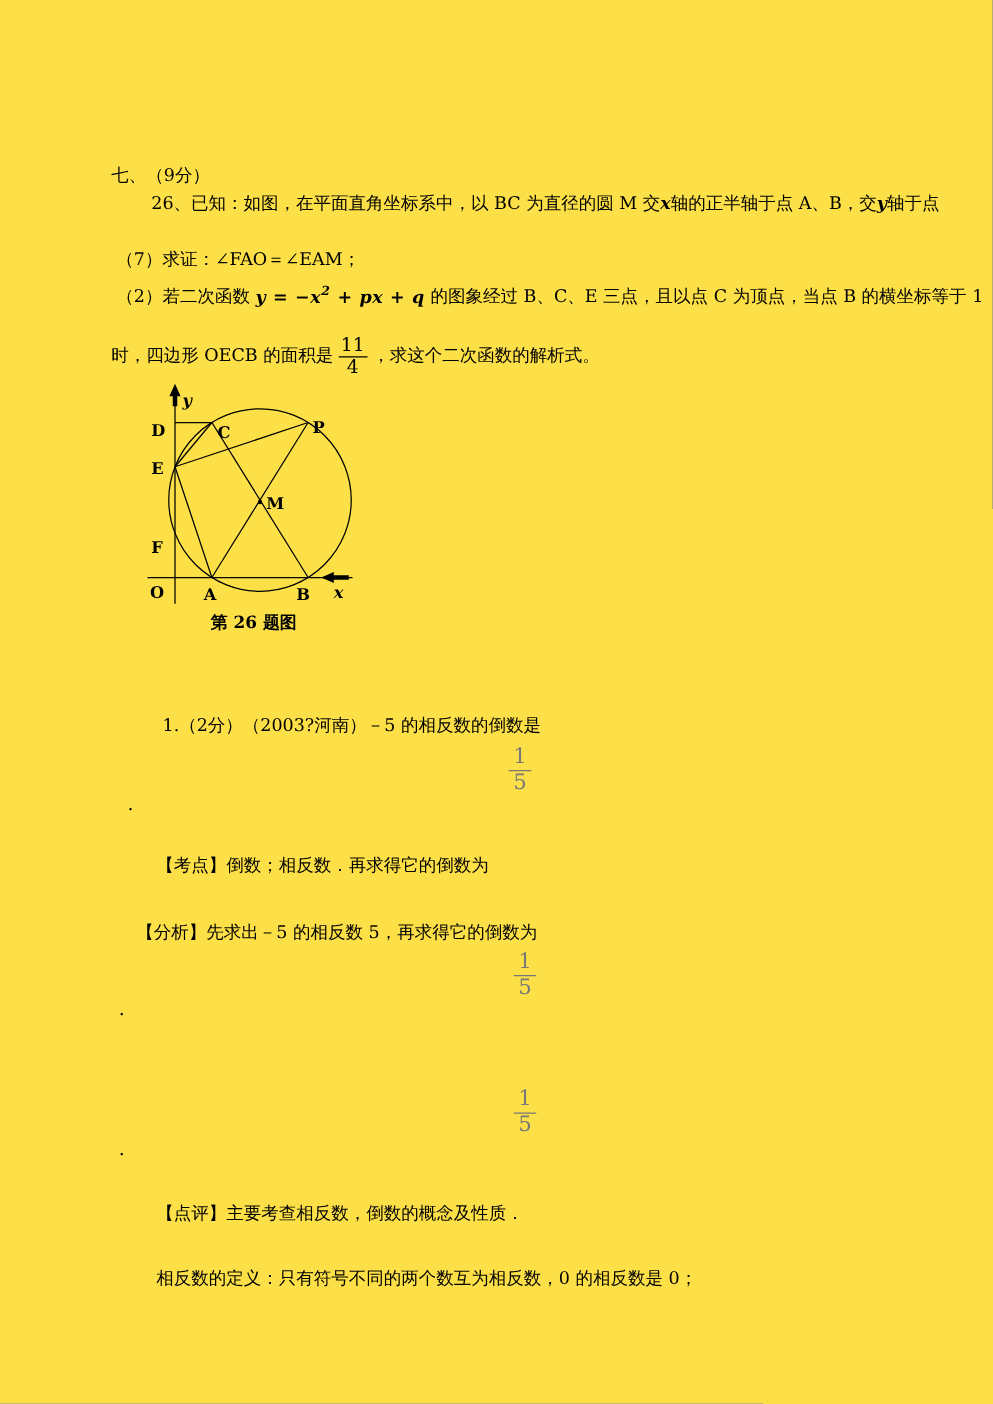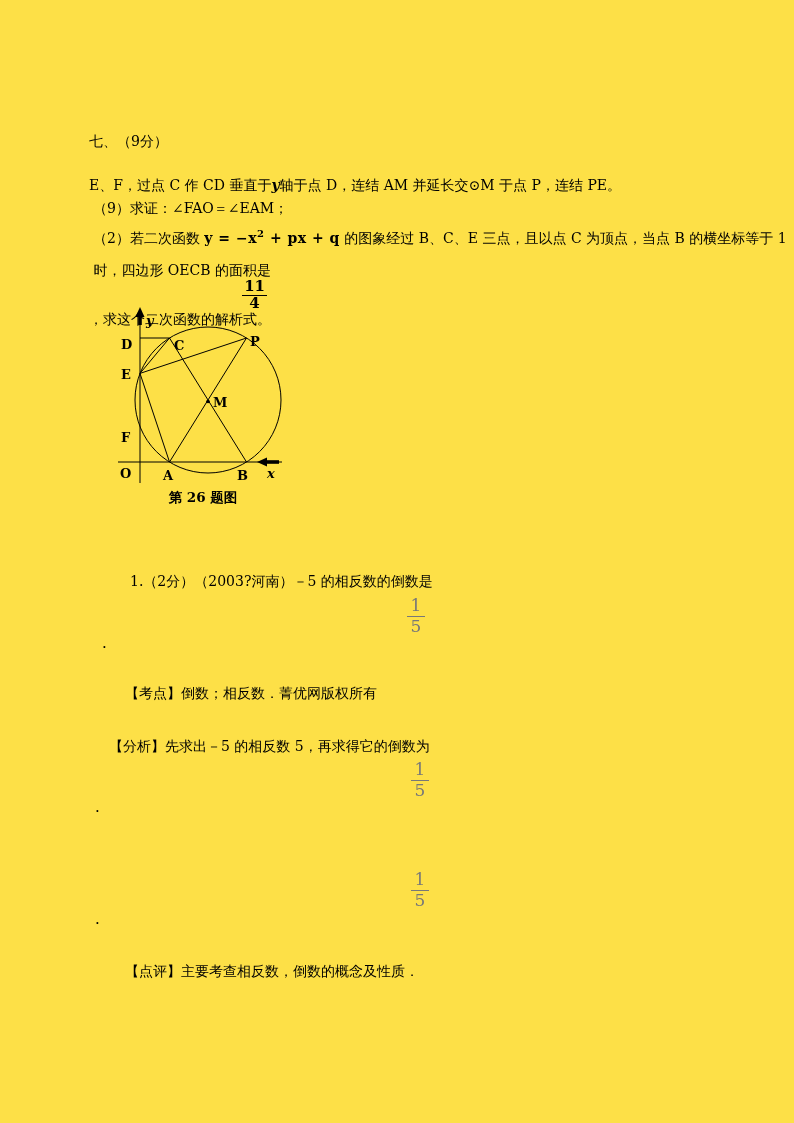--- a/index.html
+++ b/index.html
@@ -38,6 +38,9 @@
 
   <div class="line" style="left:89px;top:133px">七、（9分）</div>
 
+  <div class="line" style="left:121px;top:155px">
+    <span>26、已知：如图，在平面直角坐标系中，以 BC 为直径的圆 M 交</span><span class="var">x</span><span>轴的正半轴于点 A、B，交</span><span class="var">y</span><span>轴于点</span>
+  </div>
 
   <div class="line" style="left:89px;top:177px">
     <span>E、F，过点 C 作 CD 垂直于</span><span class="var">y</span><span>轴于点 D，连结 AM 并延长交⊙M 于点 P，连结 PE。</span>

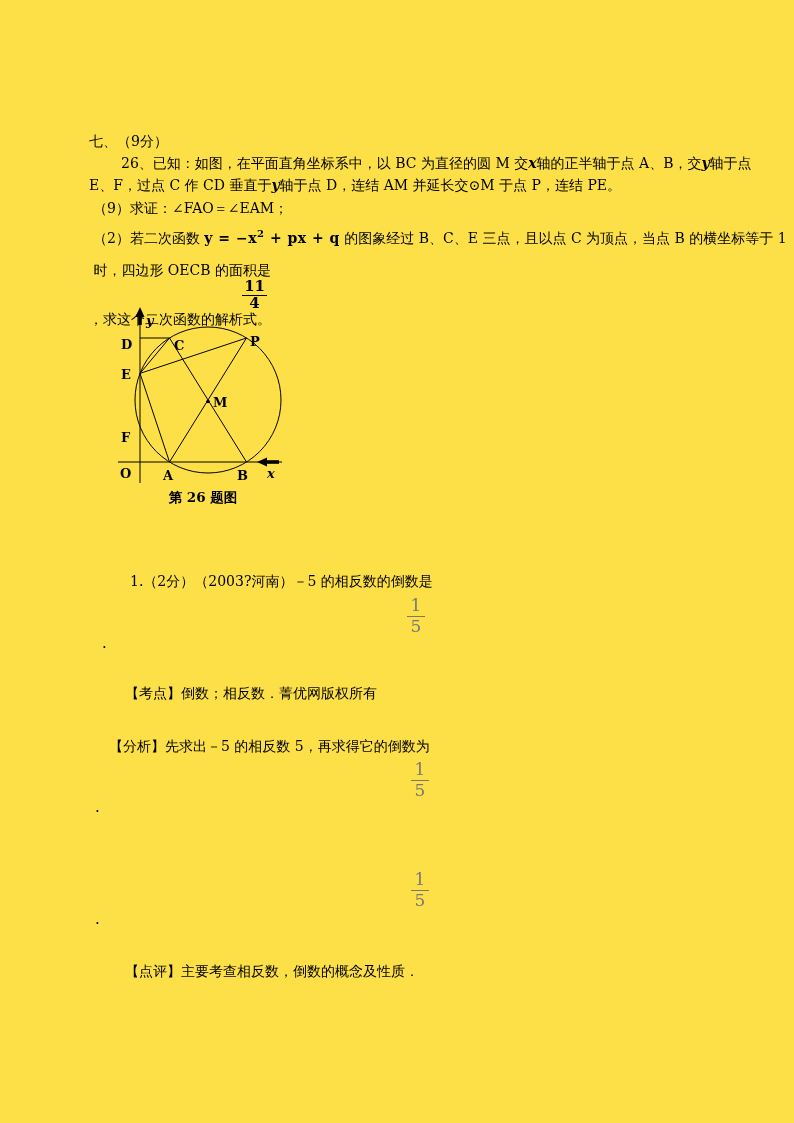--- a/index.html
+++ b/index.html
@@ -42,9 +42,6 @@
     <span>26、已知：如图，在平面直角坐标系中，以 BC 为直径的圆 M 交</span><span class="var">x</span><span>轴的正半轴于点 A、B，交</span><span class="var">y</span><span>轴于点</span>
   </div>
 
-  <div class="line" style="left:89px;top:177px">
-    <span>E、F，过点 C 作 CD 垂直于</span><span class="var">y</span><span>轴于点 D，连结 AM 并延长交⊙M 于点 P，连结 PE。</span>
-  </div>
 
   <div class="line" style="left:93px;top:200px">（9）求证：∠FAO＝∠EAM；</div>
 

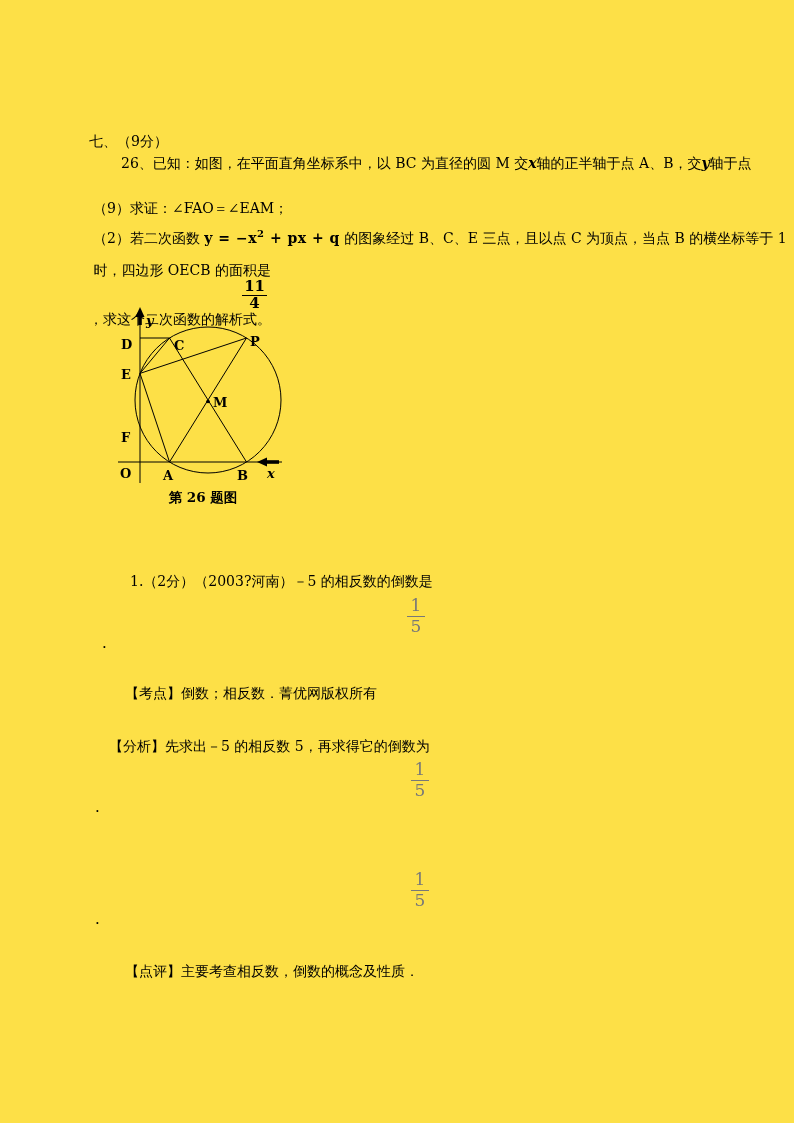--- a/index.html
+++ b/index.html
@@ -43,7 +43,7 @@
   </div>
 
 
-  <div class="line" style="left:93px;top:200px">（9）求证：∠FAO＝∠EAM；</div>
+  <div class="line" style="left:93px;top:200px">（7）求证：∠FAO＝∠EAM；</div>
 
   <div class="line" style="left:93px;top:228px">
     <span>（2）若二次函数 </span><span class="formula"><span>y = −x</span><sup>2</sup><span> + px + q</span></span><span> 的图象经过 B、C、E 三点，且以点 C 为顶点，当点 B 的横坐标等于 1</span>

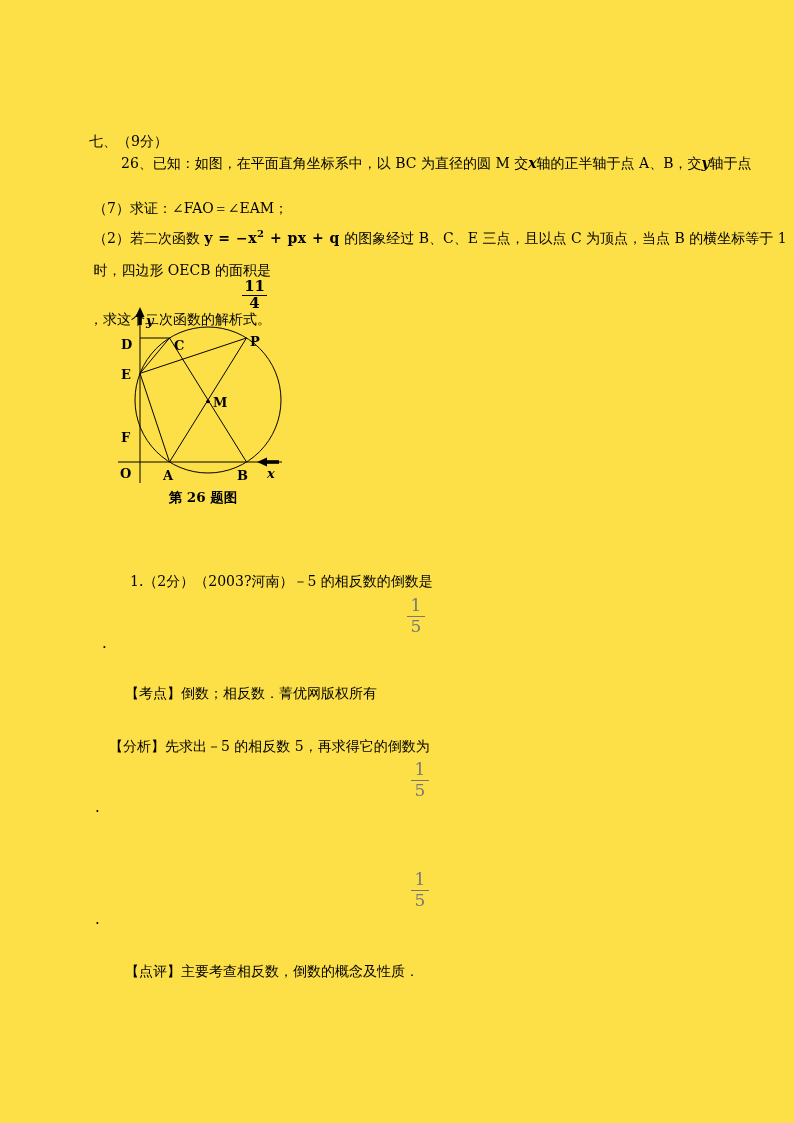--- a/index.html
+++ b/index.html
@@ -15,7 +15,7 @@
   }
   .line{position:absolute;white-space:nowrap;line-height:1.2;}
   .var{font-weight:bold;font-style:italic;}
-  .formula{font-weight:bold;letter-spacing:.5px;}
+  .formula{font-weight:bold;font-style:italic;letter-spacing:.5px;}
   .formula sup{font-size:10px;}
   .frac{display:inline-flex;flex-direction:column;align-items:center;
         line-height:1.05;vertical-align:middle;margin:0 4px;}

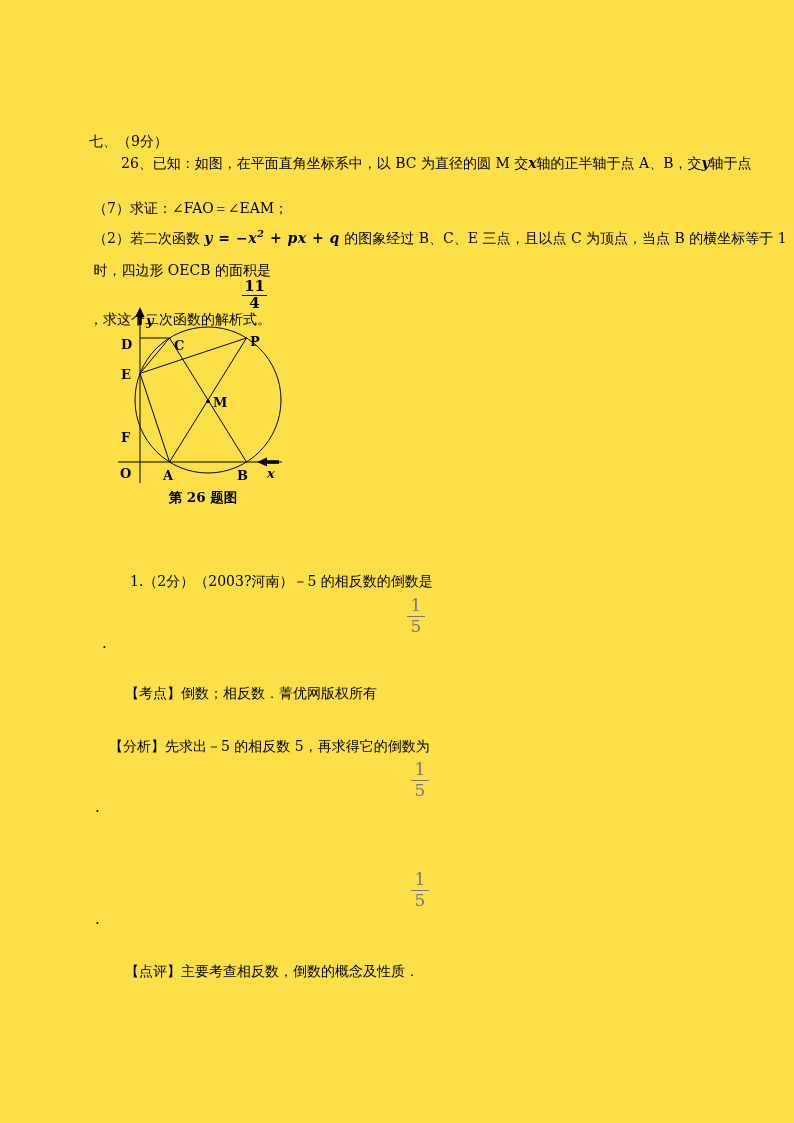--- a/index.html
+++ b/index.html
@@ -24,7 +24,7 @@
   .answer-frac{position:absolute;width:44px;text-align:center;font-size:17px;line-height:1.15;}
   .answer-frac .num{display:block;border-bottom:1px solid currentColor;margin:0 auto;width:16px;padding:0 1px;}
   .answer-frac .den{display:block;}
-  .inline-row{display:flex;align-items:flex-end;flex-direction:column;}
+  .inline-row{display:flex;align-items:center;}
   .dot{position:absolute;font-size:15px;}
   .fig{position:absolute;left:106px;top:303px;}
   svg text{font-family:"DejaVu Serif","Liberation Serif",serif;font-weight:bold;font-size:13px;fill:#000;}

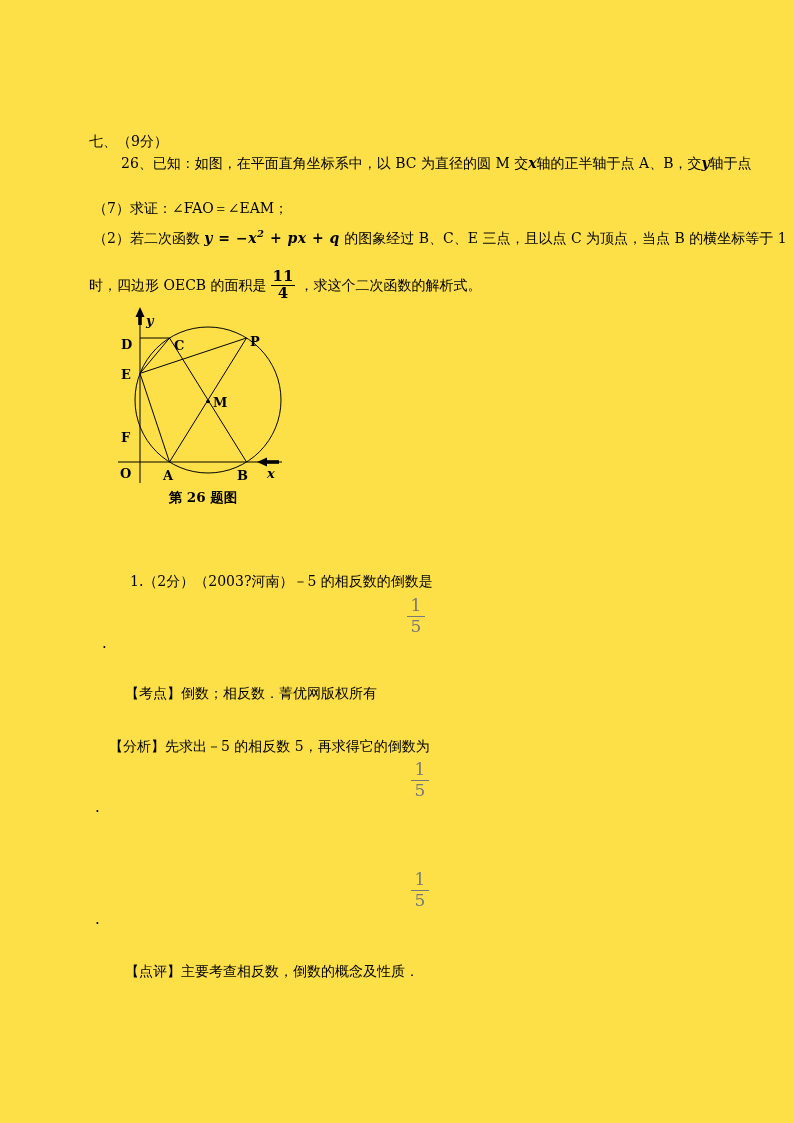--- a/index.html
+++ b/index.html
@@ -20,7 +20,7 @@
   .frac{display:inline-flex;flex-direction:column;align-items:center;
         line-height:1.05;vertical-align:middle;margin:0 4px;}
   .frac .num{border-bottom:1.4px solid currentColor;padding:0 2px;}
-  .frac.bold{font-weight:bold;font-size:15px;}
+  .frac.bold{font-weight:normal;font-size:15px;}
   .answer-frac{position:absolute;width:44px;text-align:center;font-size:17px;line-height:1.15;}
   .answer-frac .num{display:block;border-bottom:1px solid currentColor;margin:0 auto;width:16px;padding:0 1px;}
   .answer-frac .den{display:block;}

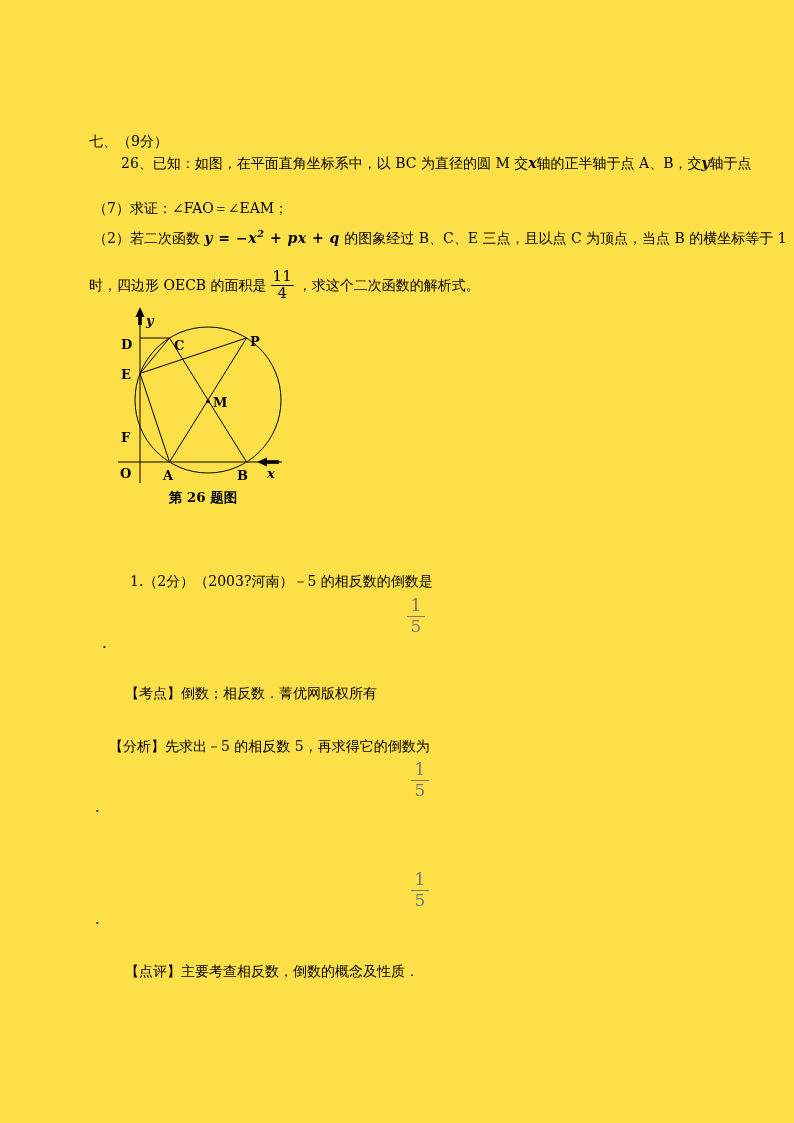--- a/index.html
+++ b/index.html
@@ -102,7 +102,7 @@
   </div>
   <div class="dot" style="left:102px;top:634px">.</div>
 
-  <div class="line" style="left:125px;top:685px">【考点】倒数；相反数．菁优网版权所有</div>
+  <div class="line" style="left:125px;top:685px">【考点】倒数；相反数．再求得它的倒数为</div>
 
   <div class="line" style="left:109px;top:738px">【分析】先求出－5 的相反数 5，再求得它的倒数为</div>
 

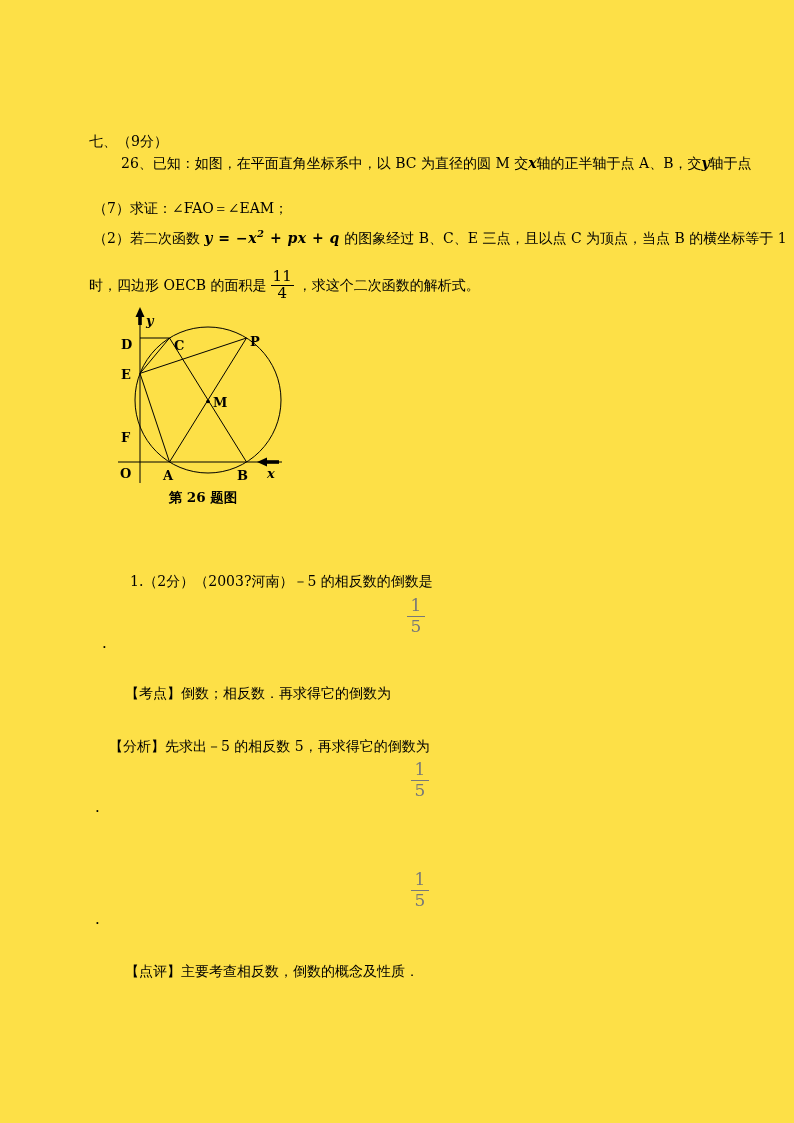--- a/index.html
+++ b/index.html
@@ -121,6 +121,7 @@
 
   <div class="line" style="left:125px;top:963px">【点评】主要考查相反数，倒数的概念及性质．</div>
 
+  <div class="line" style="left:125px;top:1015px">相反数的定义：只有符号不同的两个数互为相反数，0 的相反数是 0；</div>
 
 </div>
 

